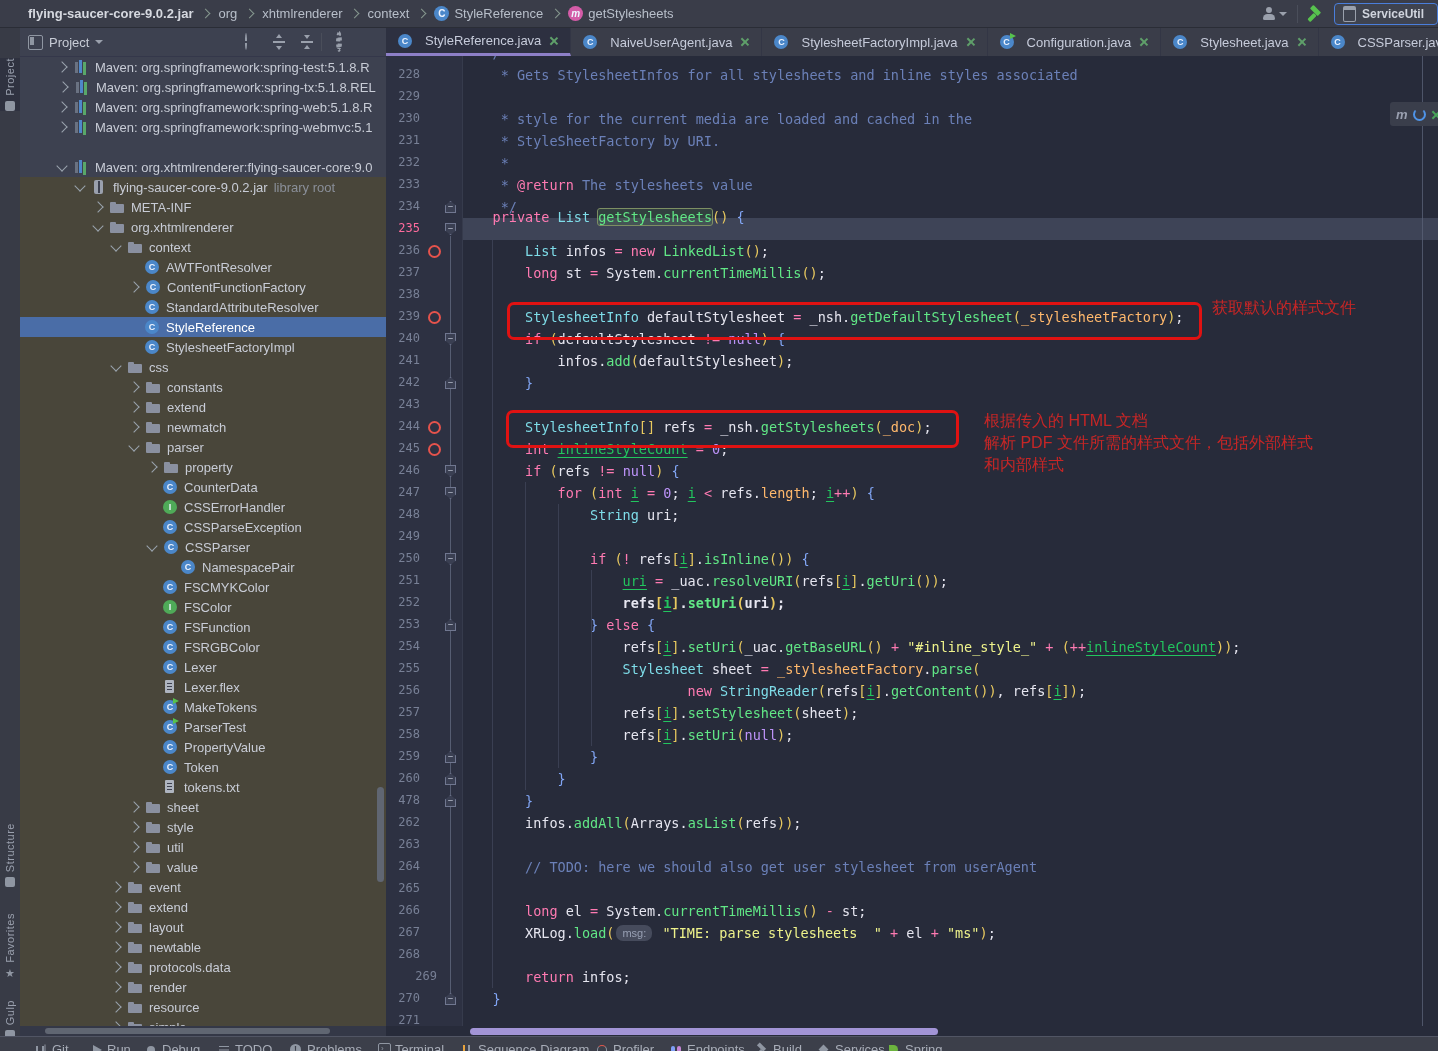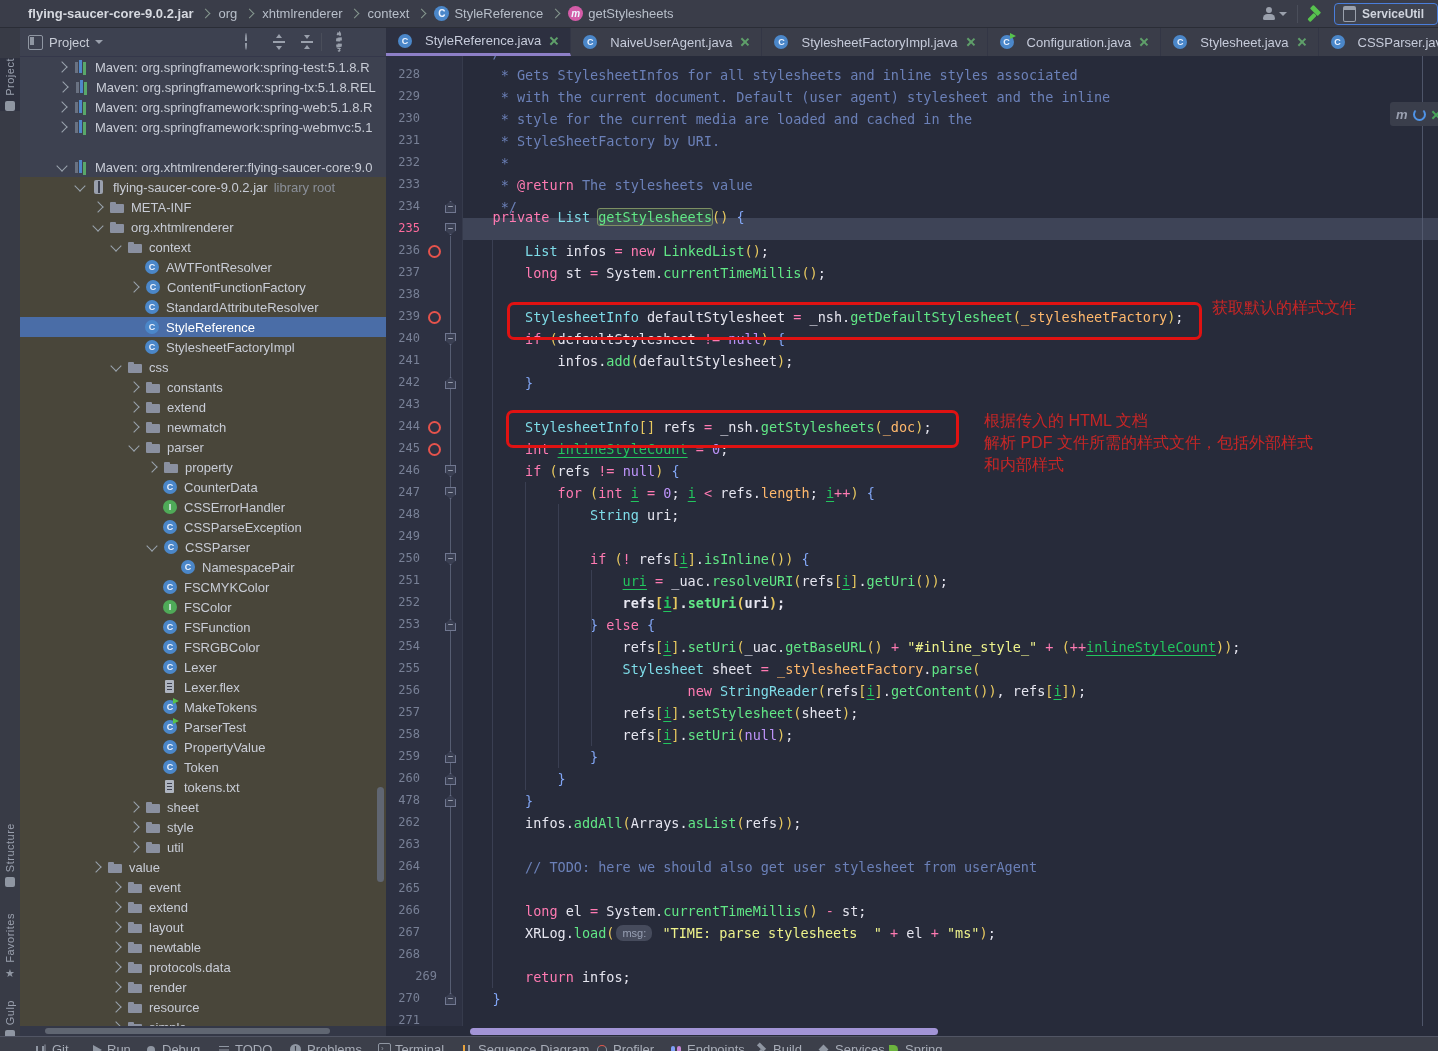--- a/index.html
+++ b/index.html
@@ -706,7 +706,6 @@
     </div>
     <div class="cl" style="top: -14px;"><span class="tok-c">    /**</span></div>
     <div class="cl" style="top: 8px;"><span class="tok-c">     * Gets StylesheetInfos for all stylesheets and inline styles associated</span></div>
-    <div class="cl" style="top: 30px;"><span class="tok-c">     * with the current document. Default (user agent) stylesheet and the inline</span></div>
     <div class="cl" style="top: 52px;"><span class="tok-c">     * style for the current media are loaded and cached in the</span></div>
     <div class="cl" style="top: 74px;"><span class="tok-c">     * StyleSheetFactory by URI.</span></div>
     <div class="cl" style="top: 96px;"><span class="tok-c">     *</span></div>

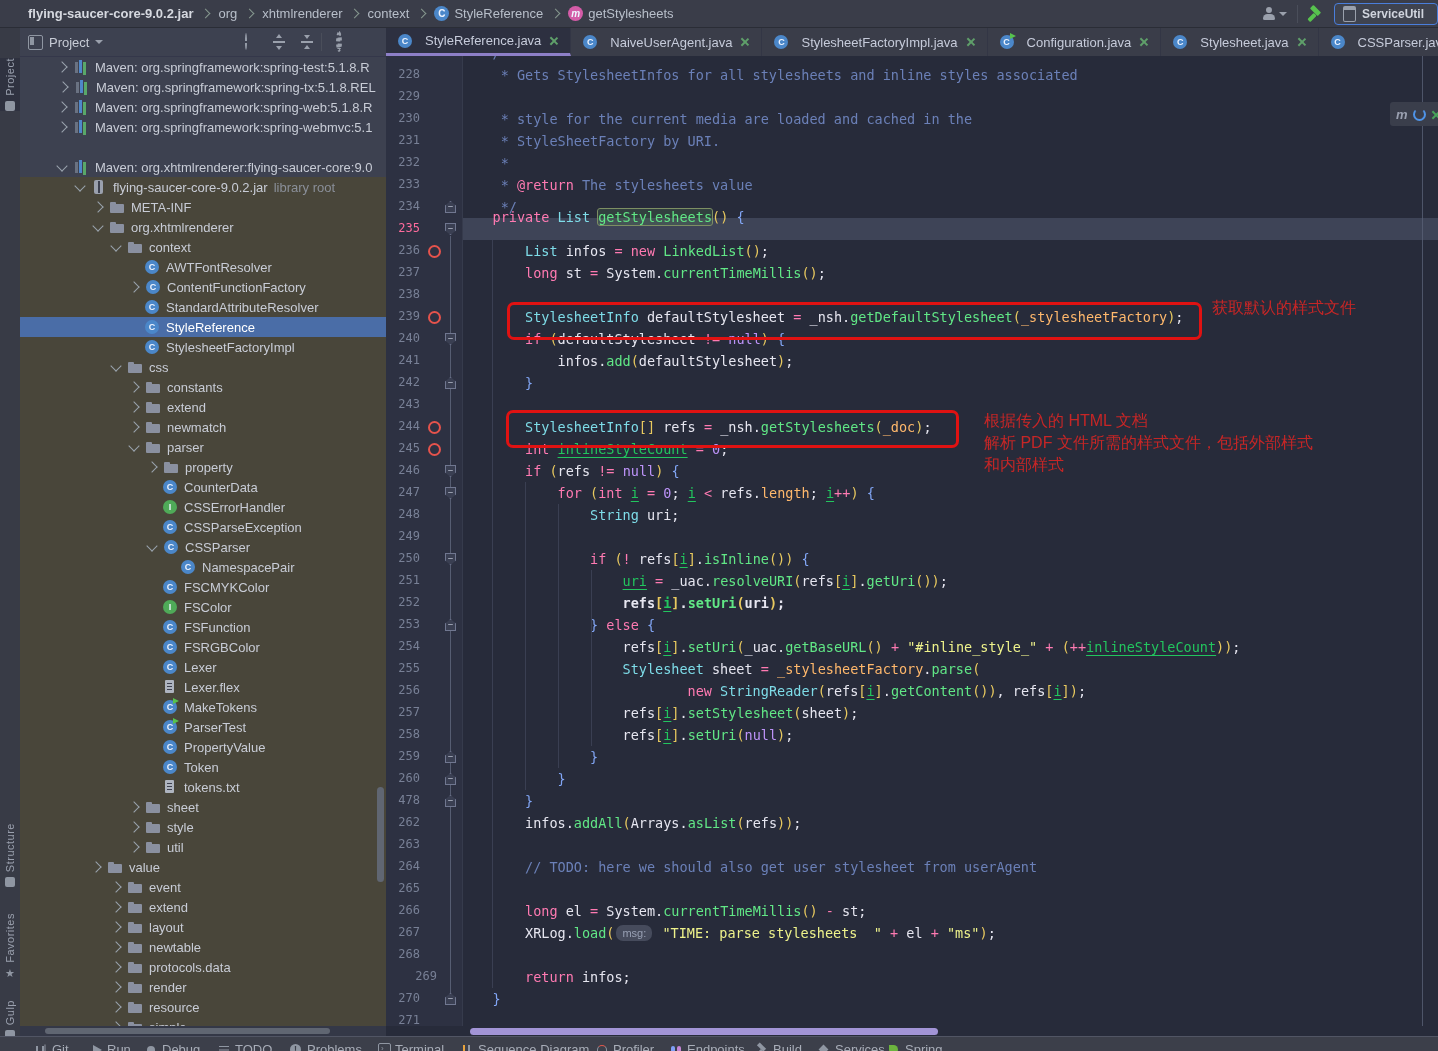--- a/index.html
+++ b/index.html
@@ -455,7 +455,7 @@
         <span class="tico fold16"></span>
         <span>util</span>
       </div>
-      <div class="trow hl" style="top: 801px; padding-left: 72px;">
+      <div class="trow hl" style="top: 801px; padding-left: 110px;">
         <span class="chev r"></span>
         <span class="tico fold16"></span>
         <span>value</span>

